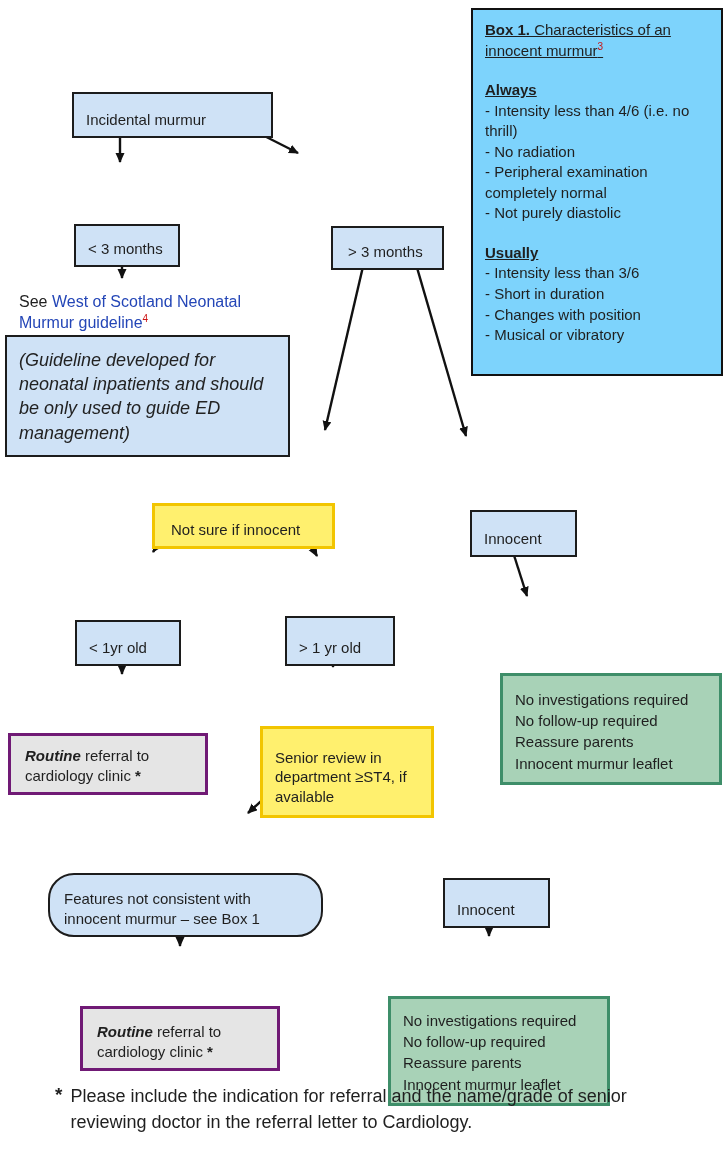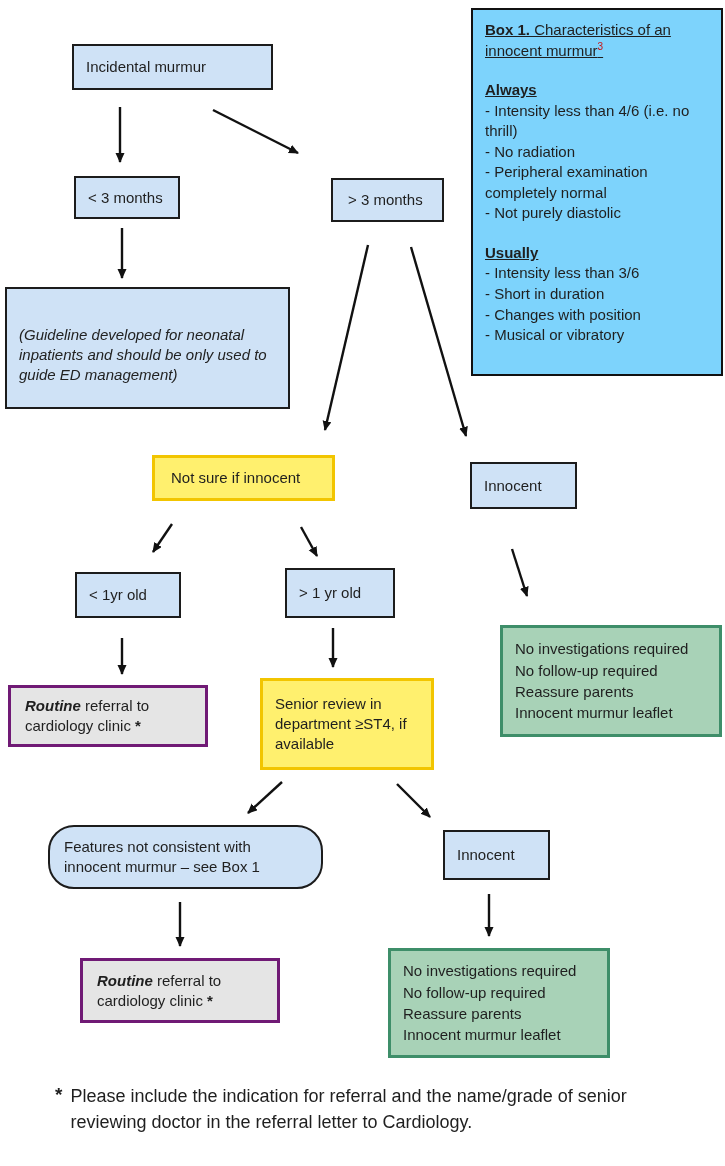--- a/index.html
+++ b/index.html
@@ -8,7 +8,7 @@
     font-family:"Liberation Sans",sans-serif;color:#1f1f1f;overflow:hidden;
   }
   #arrows{position:absolute;left:0;top:0;z-index:0;}
-  .node{position:absolute;z-index:1;box-sizing:border-box;display:flex;flex-direction:column;justify-content:center;}
+  .node{position:absolute;z-index:1;box-sizing:border-box;display:flex;flex-direction:column;justify-content:flex-end;margin-top:48px;}
   .blue{background:#cfe2f6;border:2px solid #1c1c1c;}
   .yellow{background:#fff06e;border:3px solid #f2c500;}
   .red{background:#e5e5e5;border:3px solid #701a75;}

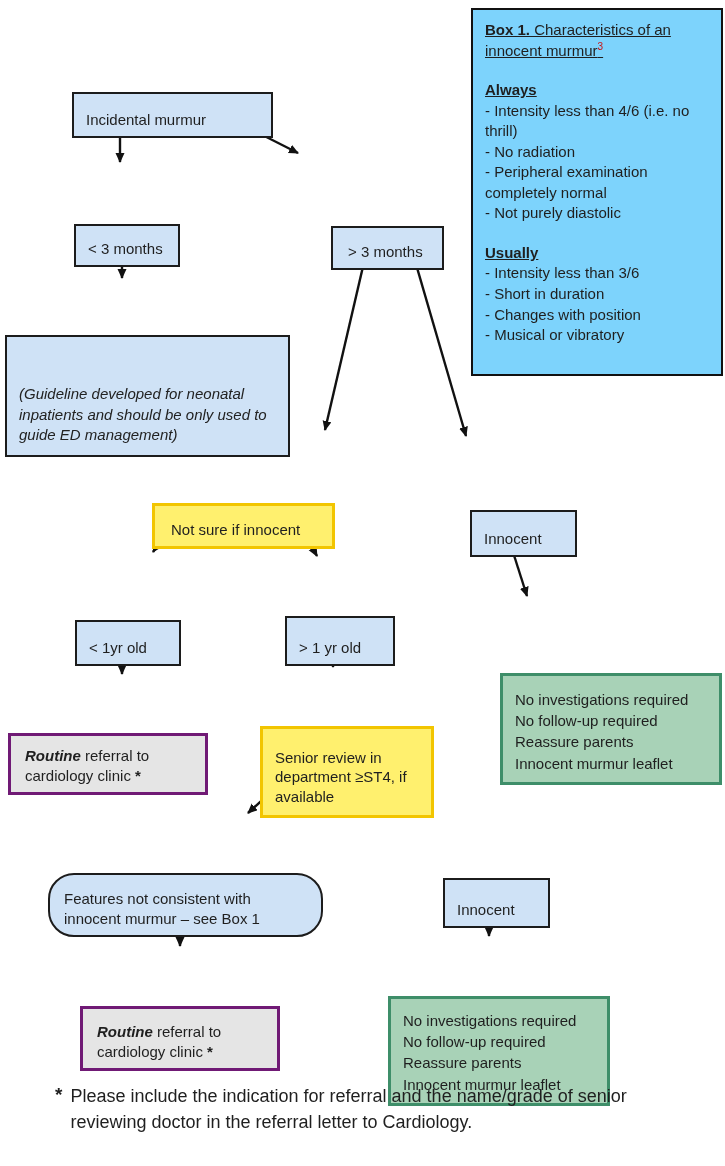--- a/index.html
+++ b/index.html
@@ -92,6 +92,9 @@
   </div>
 
   <div class="node blue" style="left:5px;top:287px;width:285px;height:122px;padding:10px 12px;">
+    <div class="fs16">
+      <span>See </span><span class="link">West of Scotland Neonatal Murmur guideline</span><span class="sup-red">4</span>
+    </div>
     <div class="note-italic">(Guideline developed for neonatal inpatients and should be only used to guide ED management)</div>
   </div>
 

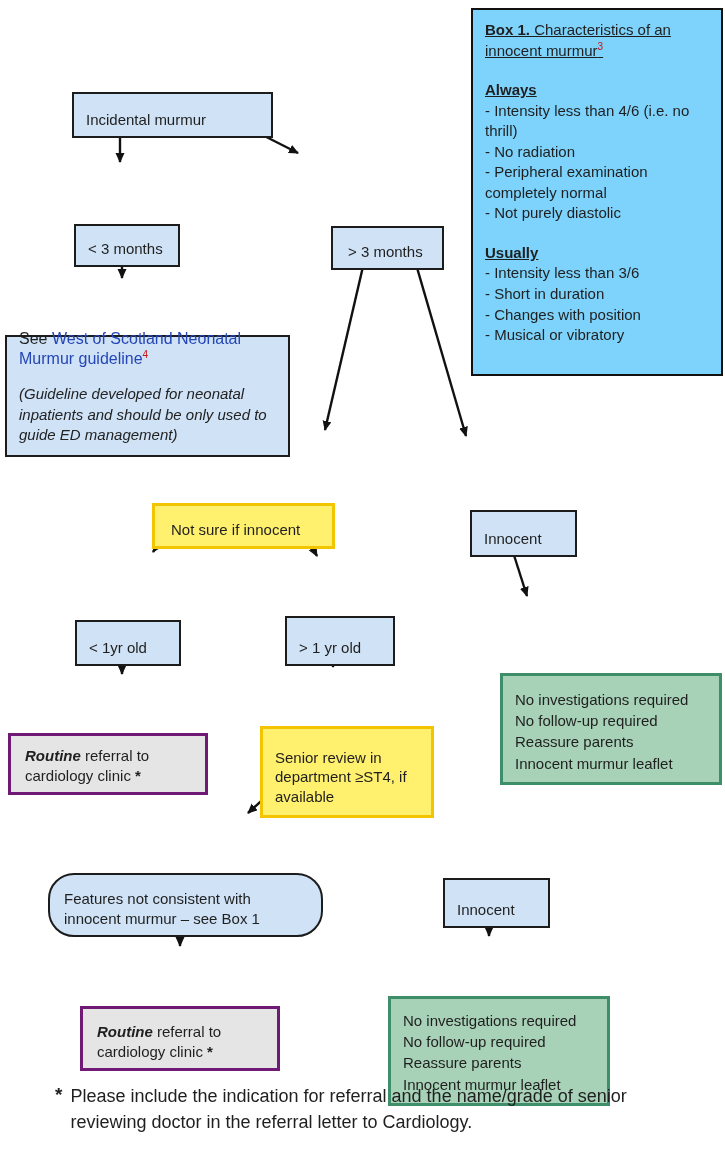--- a/index.html
+++ b/index.html
@@ -26,7 +26,7 @@
   .sup-red{color:#cc1111;font-size:10px;vertical-align:super;line-height:0;}
   .gap{height:19px;}
   .link{color:#2446b7;cursor:pointer;}
-  .note-italic{font-style:italic;font-size:15px;line-height:1.35;margin-top:14px;color:#222;}
+  .note-italic{font-style:italic;font-size:18px;line-height:1.35;margin-top:14px;color:#222;}
   .greenlines div{font-size:15px;line-height:1.42;}
   #footnote{position:absolute;z-index:1;left:55px;top:1083px;width:595px;display:flex;}
   #footnote .star{font-weight:bold;font-size:19px;line-height:1;margin-right:8px;margin-top:2px;}

